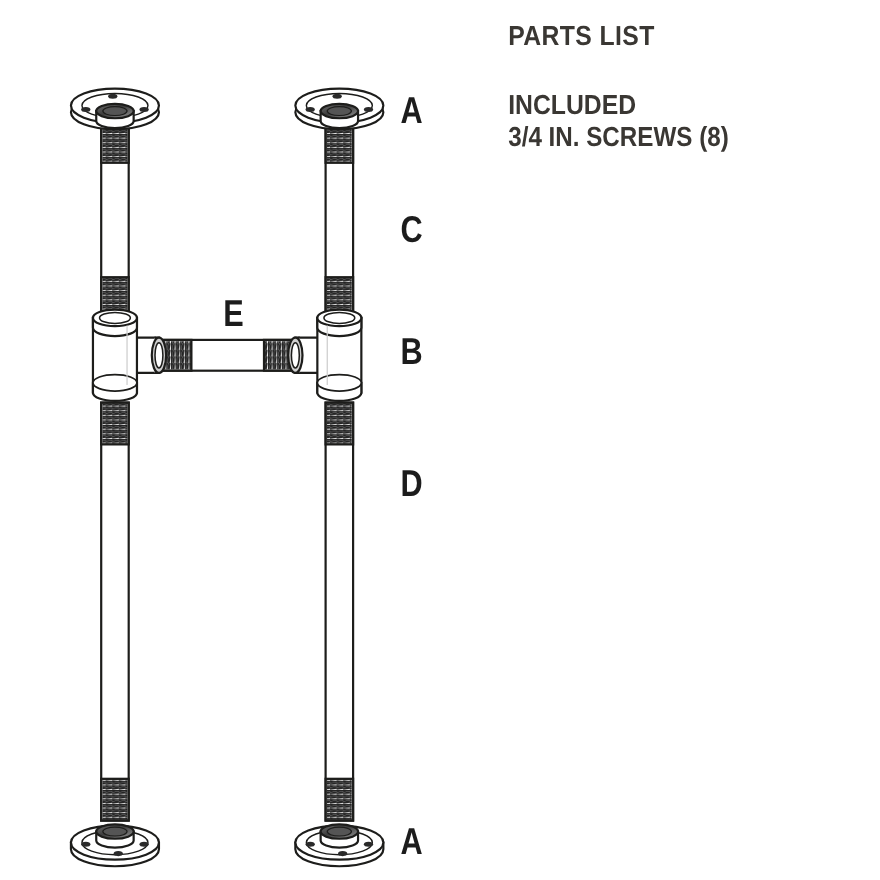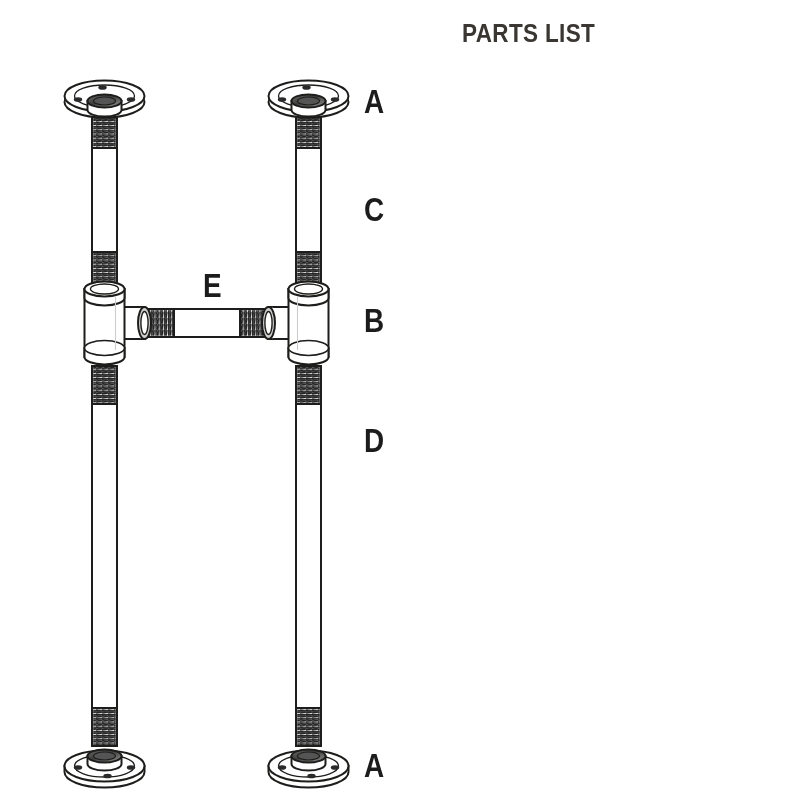--- a/index.html
+++ b/index.html
@@ -260,6 +260,10 @@
     <div class="panel-heading">PARTS LIST</div>
 
 
+    <div class="included-block">
+      <div class="included-heading">INCLUDED</div>
+      <div class="included-line">3/4 IN. SCREWS (8)</div>
+    </div>
 
   </div>
 

